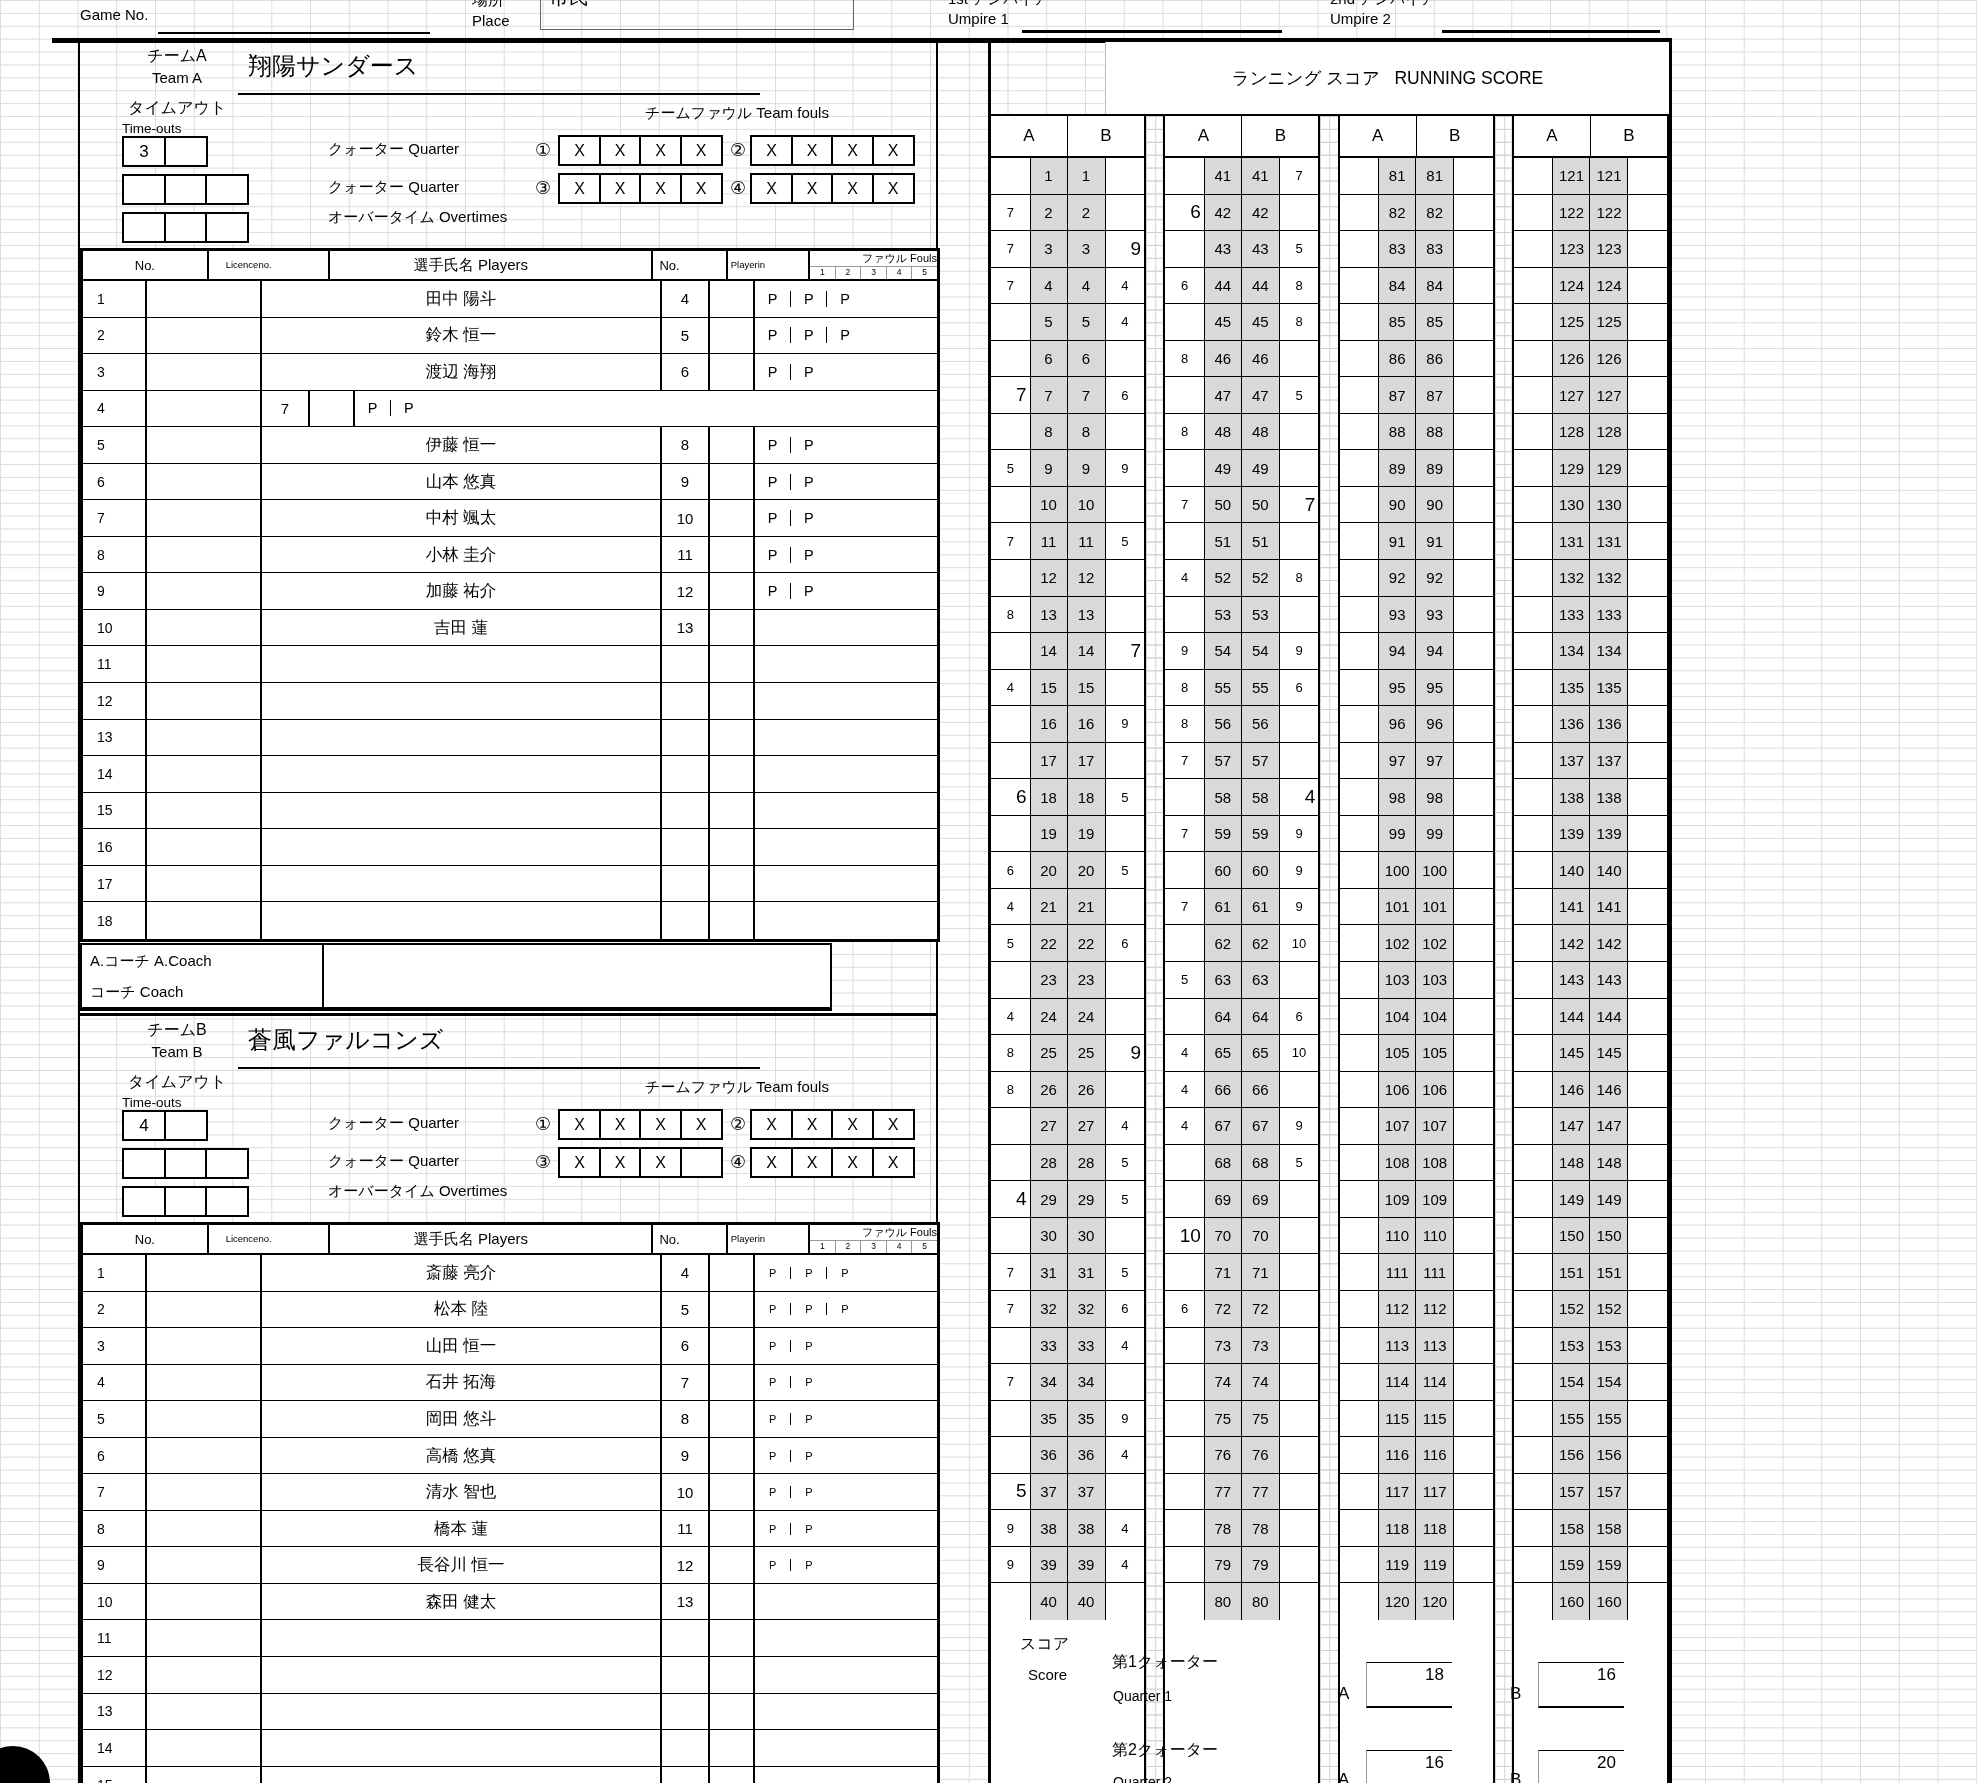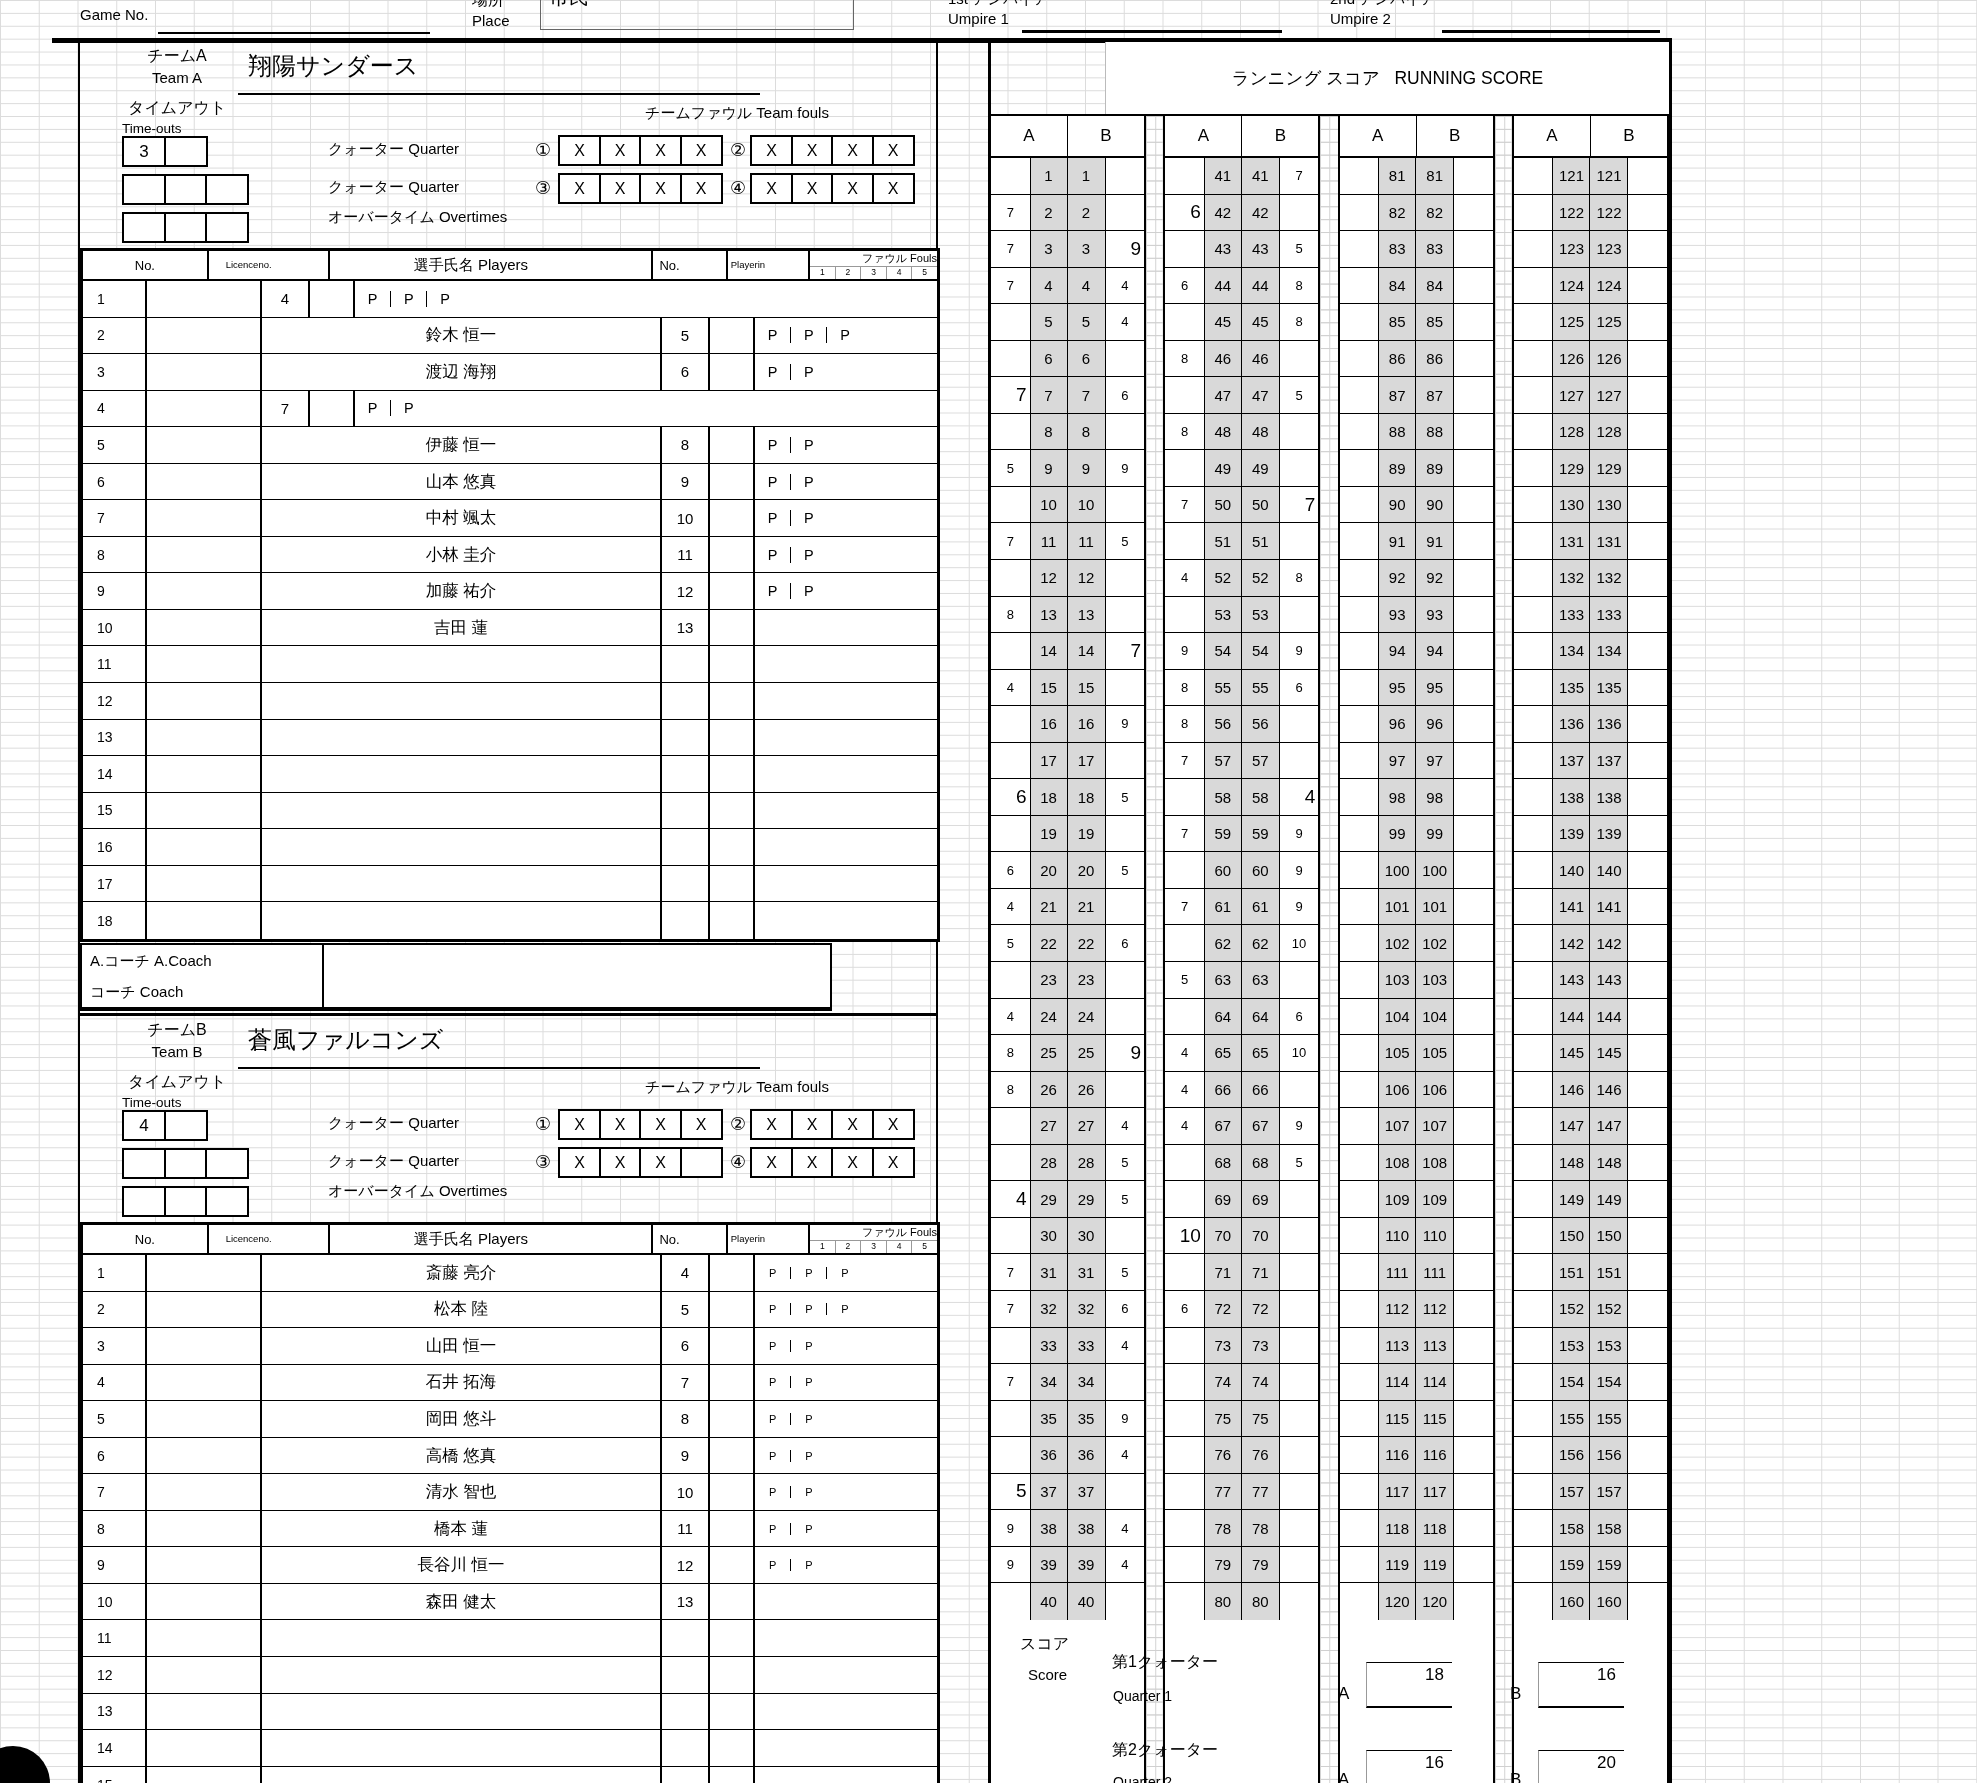--- a/index.html
+++ b/index.html
@@ -212,6 +212,7 @@
           <div class="p-row">
             <div class="pr-no">1</div>
             <div class="pr-lic"></div>
+            <div class="pr-name">田中 陽斗</div>
             <div class="pr-no2">4</div>
             <div class="pr-in"></div>
             <div class="pr-fouls">

